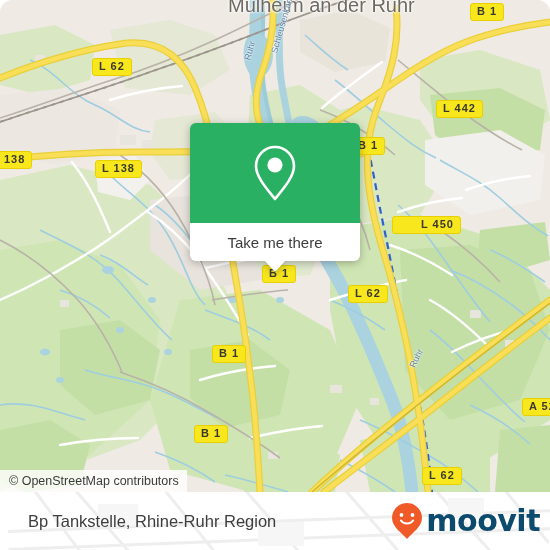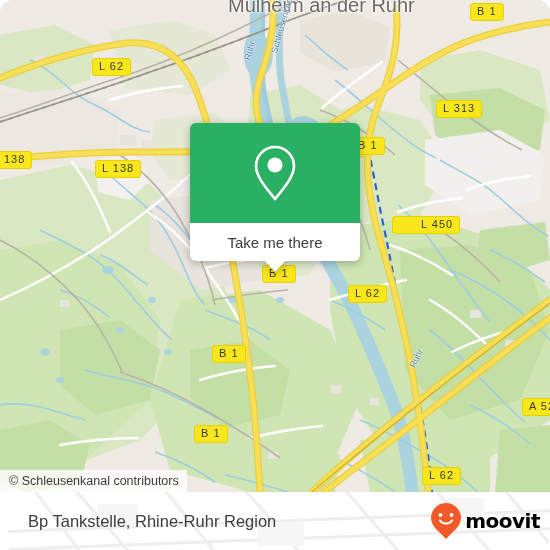--- a/index.html
+++ b/index.html
@@ -43,7 +43,7 @@
     border-radius: 3px;
     color: #3a3a2c;
     font-size: 11px;
-    font-weight: normal;
+    font-weight: bold;
     letter-spacing: 1px;
     padding: 1px 6px 2px 6px;
     line-height: 13px;

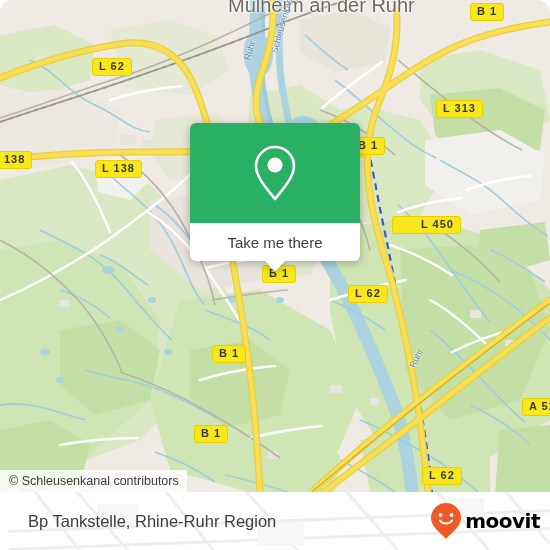--- a/index.html
+++ b/index.html
@@ -363,7 +363,7 @@
 
     <div class="shield" style="left:92px;  top:58px;">L 62</div>
     <div class="shield" style="left:470px; top:3px;">B 1</div>
-    <div class="shield" style="left:436px; top:100px;">L 313</div>
+    <div class="shield" style="left:436px; top:100px;">L 442</div>
     <div class="shield" style="left:-3px;  top:151px;">138</div>
     <div class="shield" style="left:95px;  top:160px;">L 138</div>
     <div class="shield" style="left:351px; top:137px;">B 1</div>

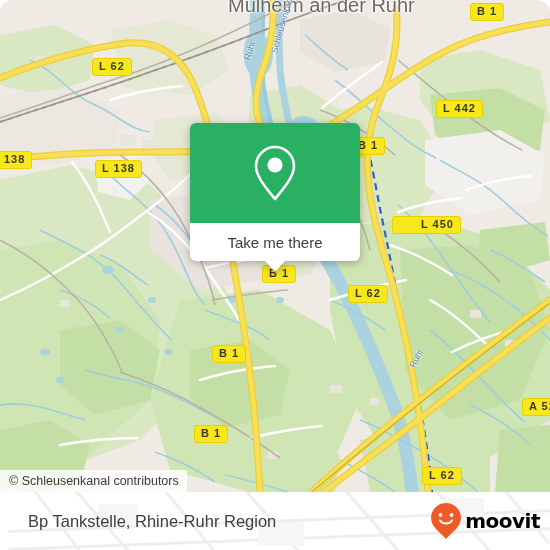--- a/index.html
+++ b/index.html
@@ -388,7 +388,7 @@
       </div>
     </div>
 
-    <div id="attribution">© Schleusenkanal contributors</div>
+    <div id="attribution">© OpenStreetMap contributors</div>
   </div>
 
   <div id="bottom-bar">

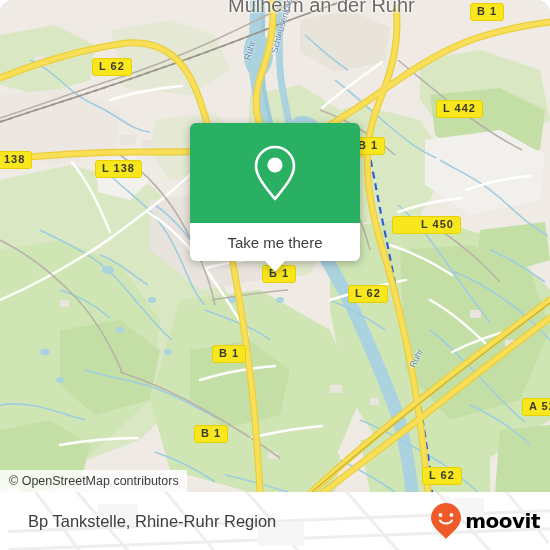--- a/index.html
+++ b/index.html
@@ -167,8 +167,8 @@
     gap: 2px;
   }
   #brand-name {
-    color: #000000;
-    font-size: 20px;
+    color: #0c4a6e;
+    font-size: 30px;
     font-weight: bold;
     letter-spacing: -0.5px;
     font-family: "DejaVu Sans", sans-serif;

